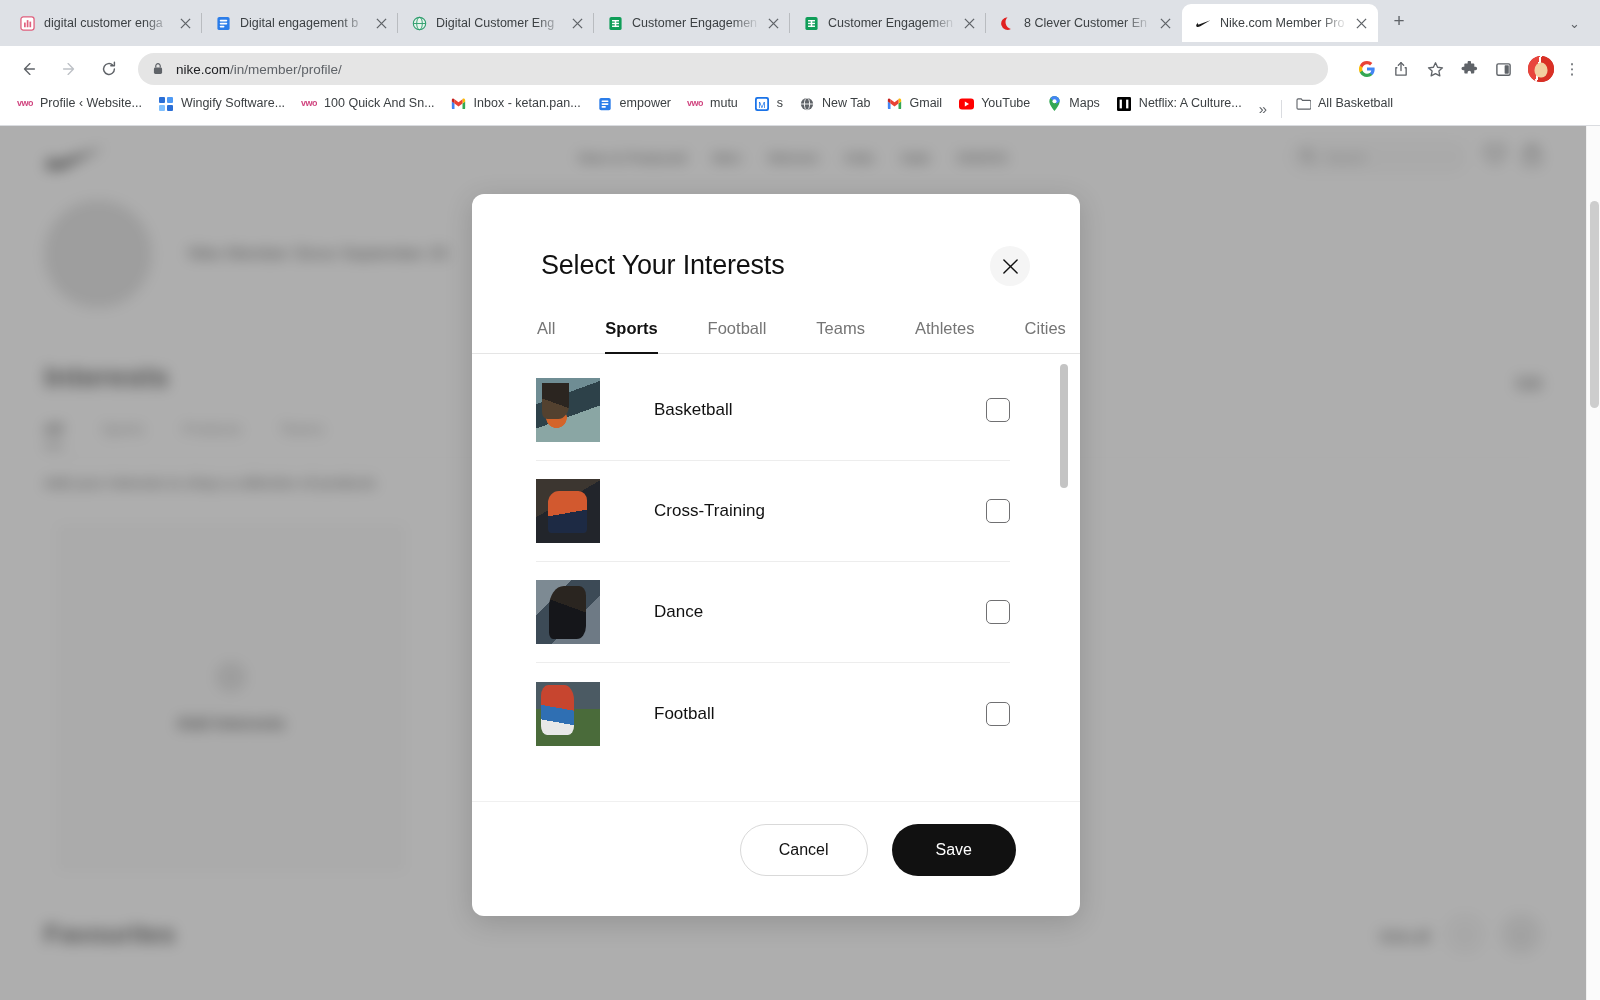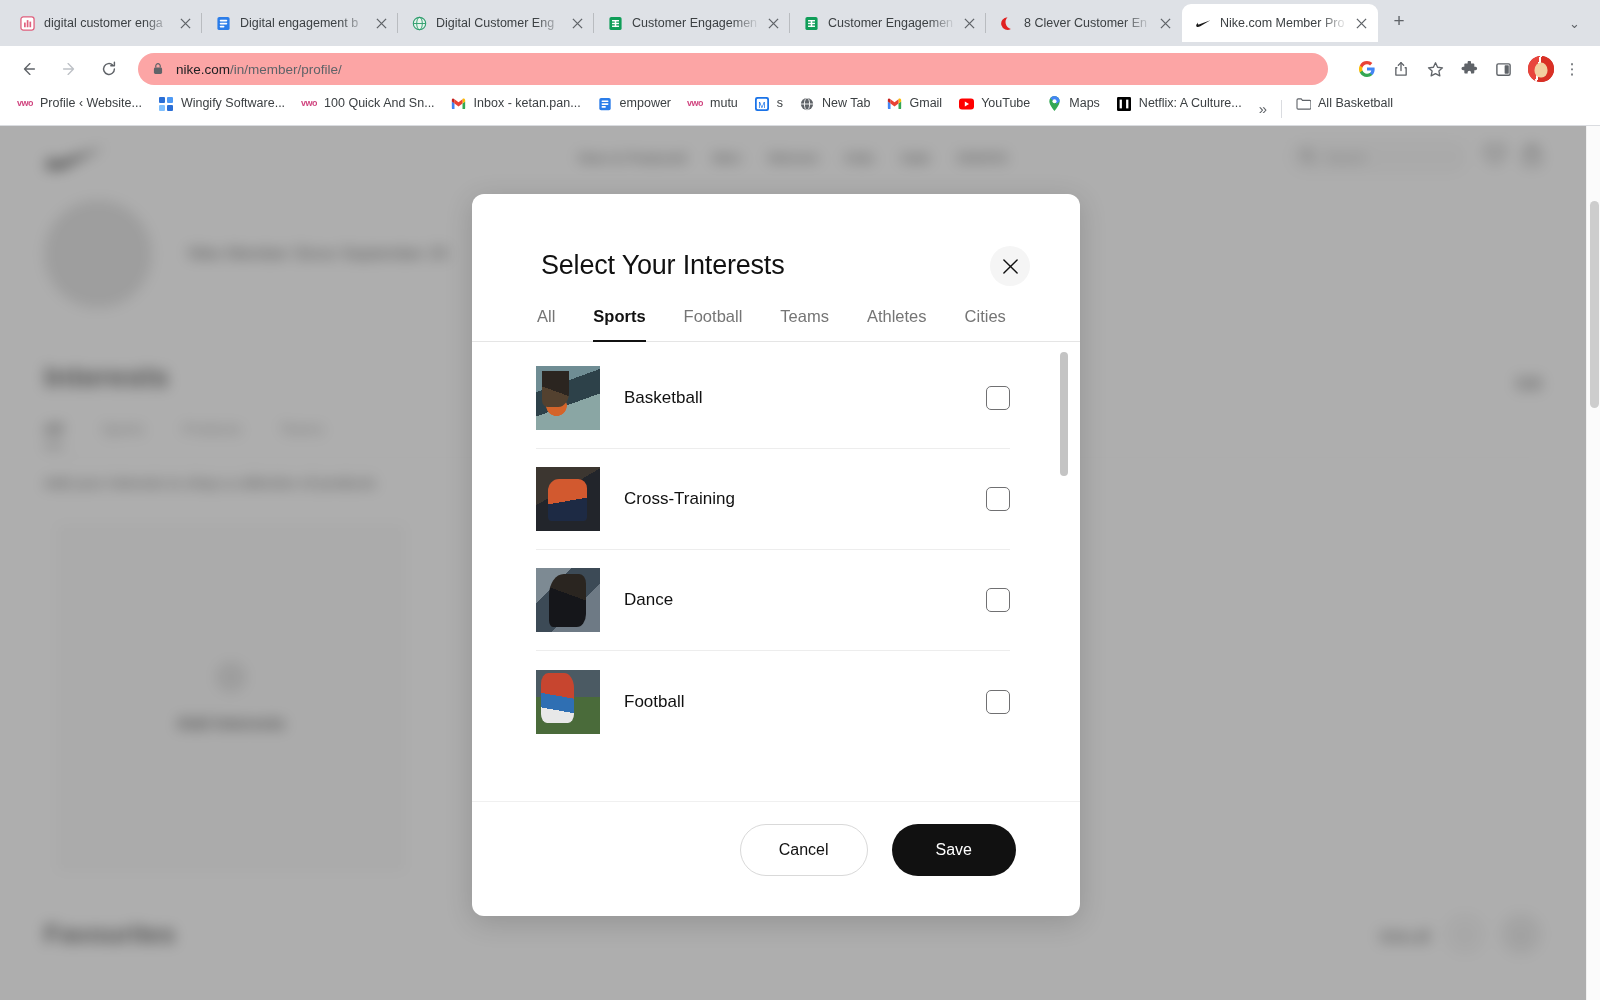--- a/index.html
+++ b/index.html
@@ -71,7 +71,7 @@
   }
   .nav-btn.disabled { color: #bdc1c6; }
   .omnibox {
-    flex: 1 1 auto; height: 32px; background: #fca5a5;
+    flex: 1 1 auto; height: 32px; background: #e5e5e5;
     border-radius: 16px; display: flex; align-items: center;
     padding: 0 14px; margin: 0 10px 0 6px; max-width: 1190px;
   }

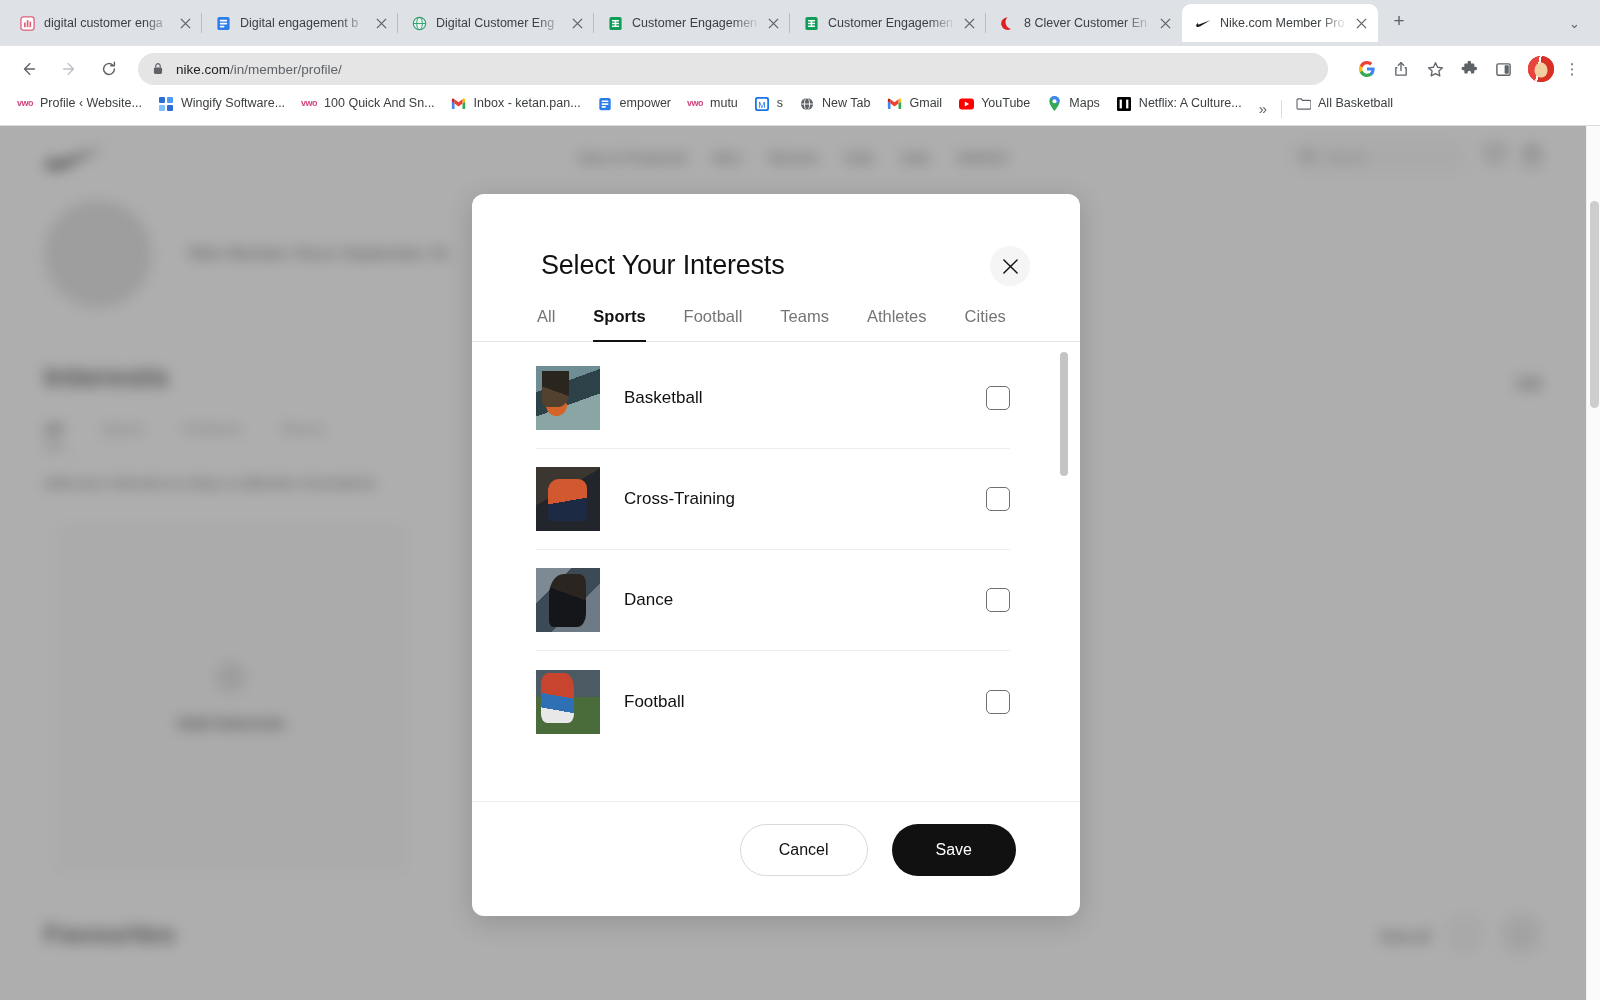--- a/index.html
+++ b/index.html
@@ -220,7 +220,7 @@
     color: #111; font-size: 17px; font-weight: 300; line-height: 1;
   }
   .modal-tabs {
-    display: flex; gap: 4px; padding: 0 48px; margin-top: 26px;
+    display: flex; gap: 16px; padding: 0 48px; margin-top: 38px;
     border-bottom: 1px solid #e5e5e5;
   }
   .mtab {

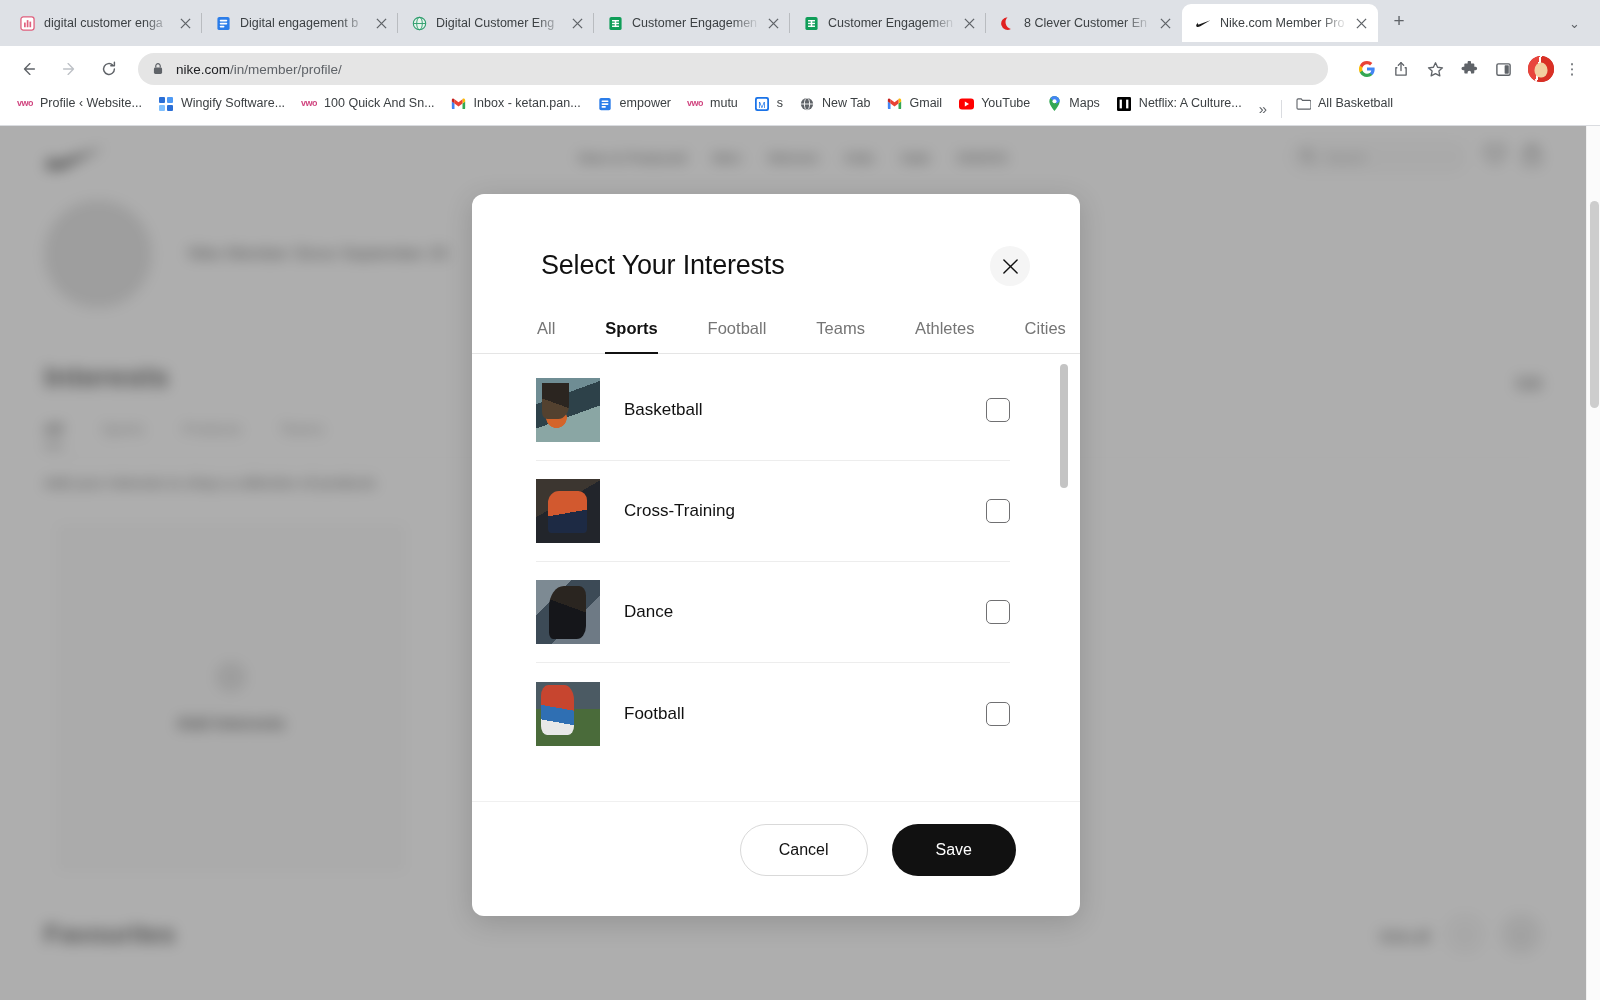--- a/index.html
+++ b/index.html
@@ -246,7 +246,7 @@
     width: 64px; height: 64px; flex: 0 0 64px; overflow: hidden;
     position: relative; background: #555;
   }
-  .ilabel { margin-left: 24px; font-size: 17px; font-weight: 500; color: #111; }
+  .ilabel { margin-left: 54px; font-size: 17px; font-weight: 500; color: #111; }
   .icheck {
     margin-left: auto; width: 24px; height: 24px;
     border: 1.6px solid #707072; border-radius: 5px; background: #fff;

